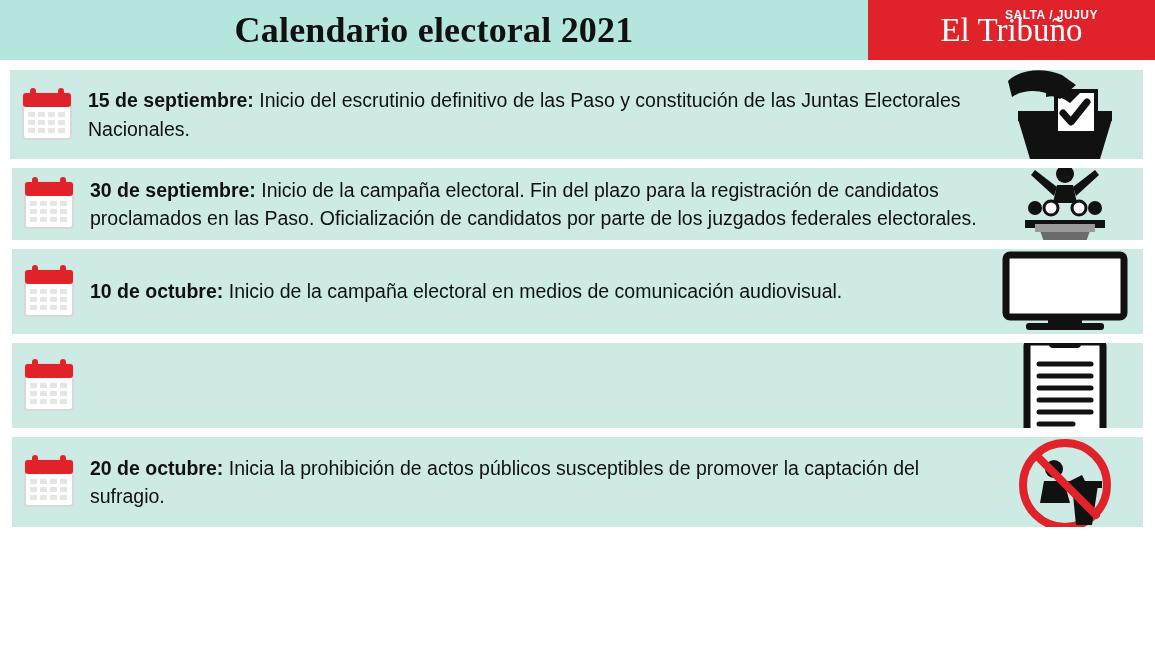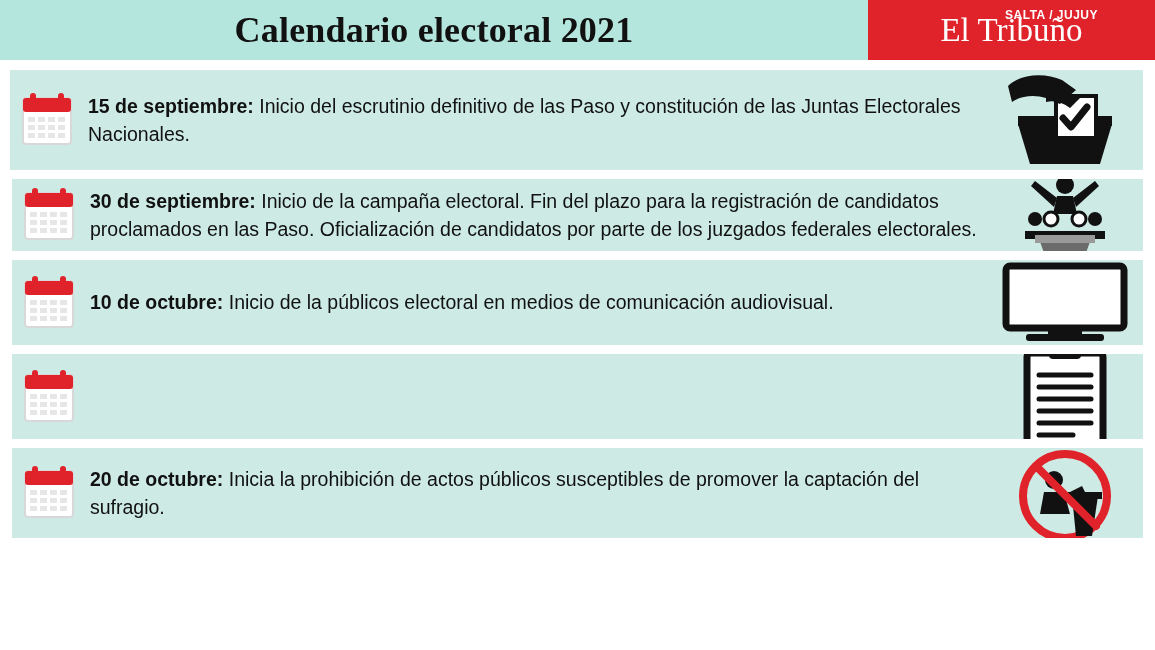--- a/index.html
+++ b/index.html
@@ -87,7 +87,7 @@
     align-items: center;
     overflow: hidden;
   }
-  .row.r1 { height: 100px; margin-top: 10px; margin-left: 10px; }
+  .row.r1 { height: 89px; margin-top: 10px; margin-left: 10px; }
   .row.r2 { height: 72px; }
   .row.r3 { height: 85px; }
   .row.r4 { height: 85px; }

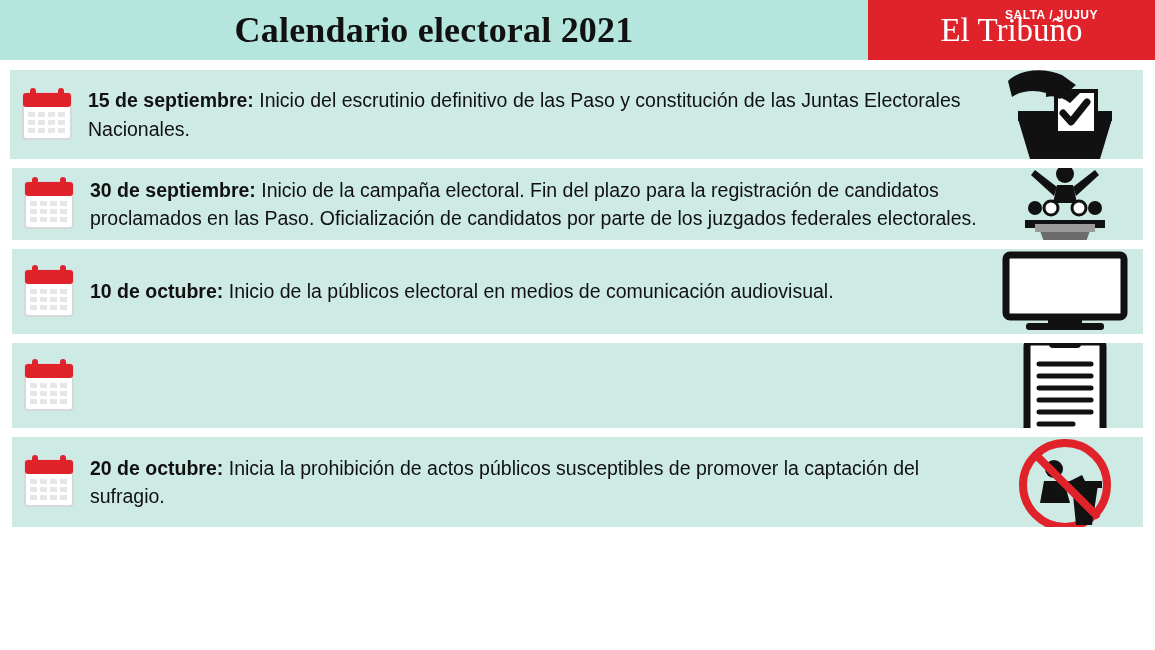--- a/index.html
+++ b/index.html
@@ -257,7 +257,7 @@
         </svg>
       </div>
       <div class="row-text">
-        <span class="row-date">10 de octubre:</span><span class="row-desc"> Inicio de la públicos electoral en medios de comunicación audiovisual.</span>
+        <span class="row-date">10 de octubre:</span><span class="row-desc"> Inicio de la campaña electoral en medios de comunicación audiovisual.</span>
       </div>
       <div class="row-art">
         <svg width="134" height="82" viewBox="0 0 134 82" xmlns="http://www.w3.org/2000/svg">

